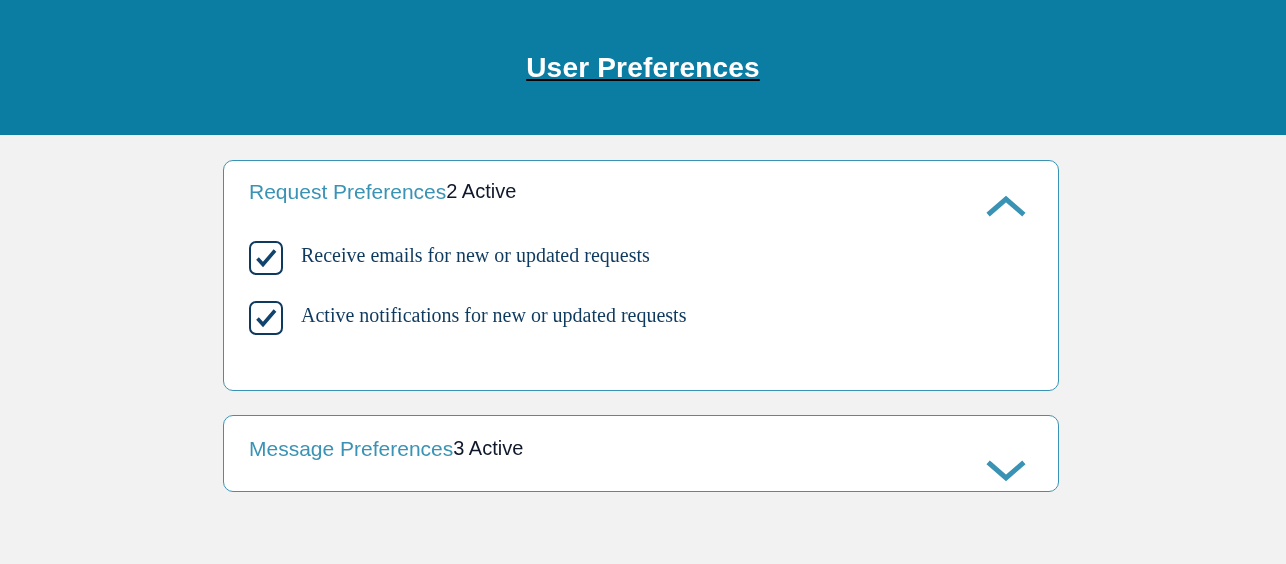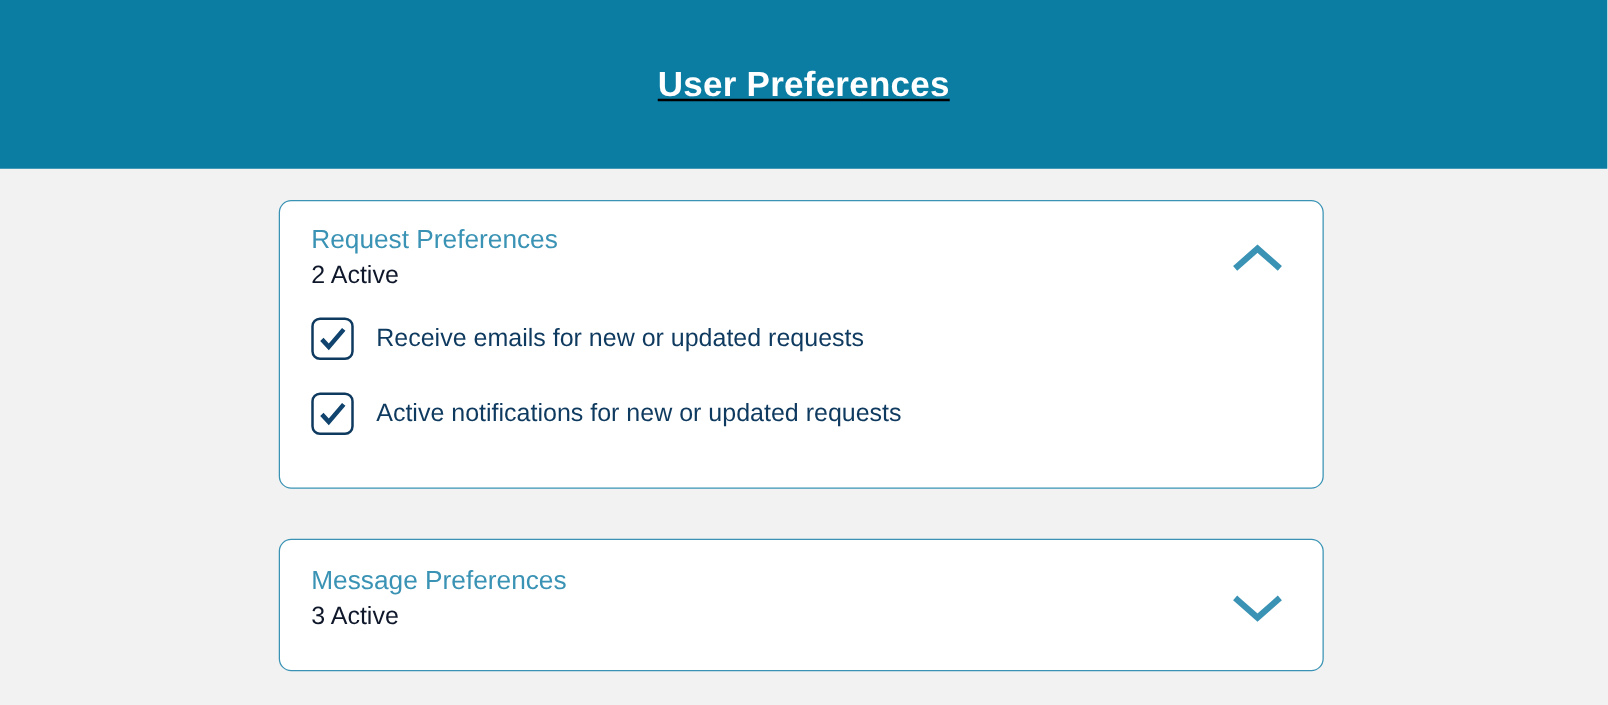--- a/index.html
+++ b/index.html
@@ -65,7 +65,7 @@
   }
   .card-header-text {
     display: flex;
-    flex-direction: column;
+    flex-direction: row;
   }
   .card-title {
     color: #3a93b4;

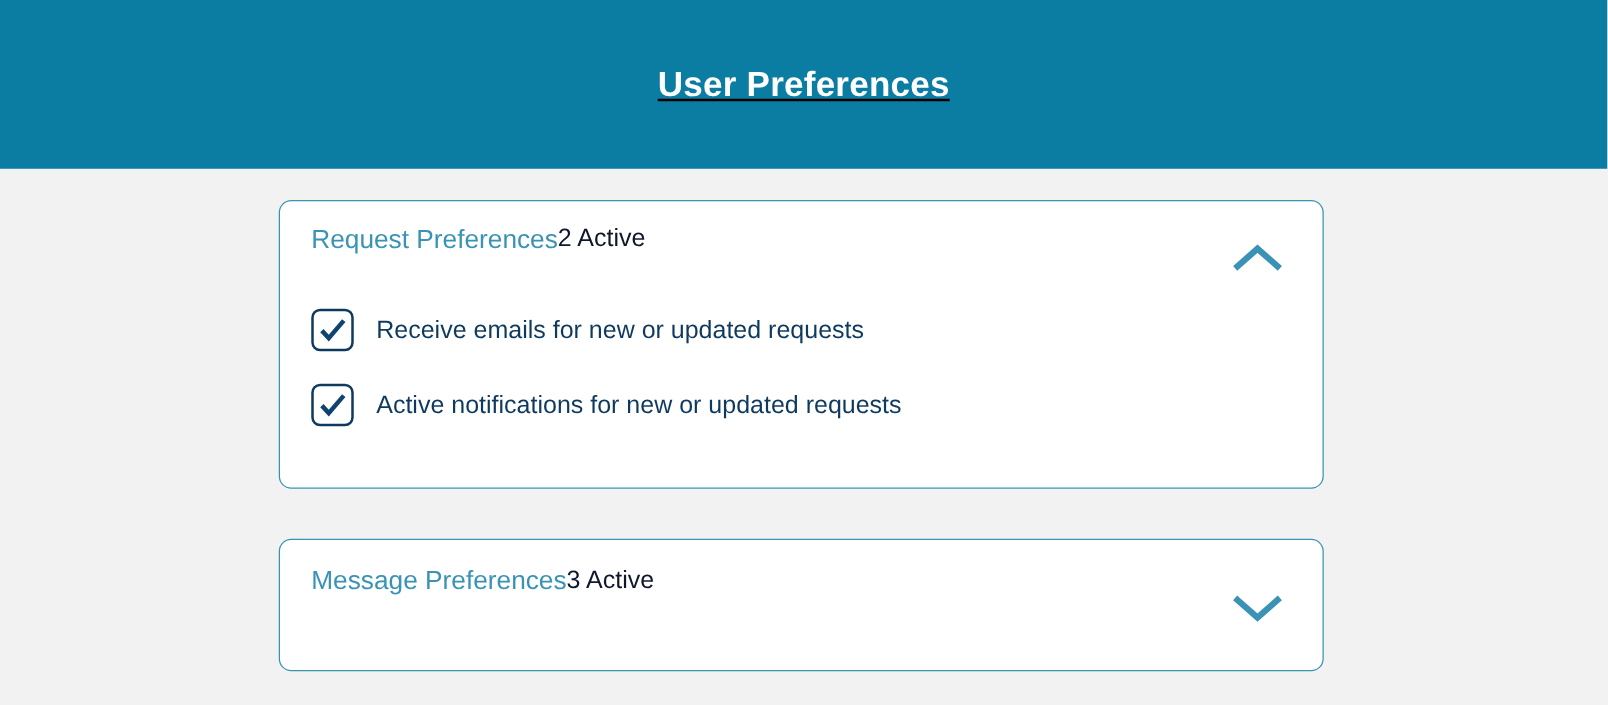--- a/index.html
+++ b/index.html
@@ -109,10 +109,10 @@
   }
   .option-row {
     display: flex;
-    align-items: center;
     height: 46px;
     margin-bottom: 14px;
     cursor: pointer;
+    font-family: Liberation Serif, serif;
   }
   .checkbox {
     width: 34px;

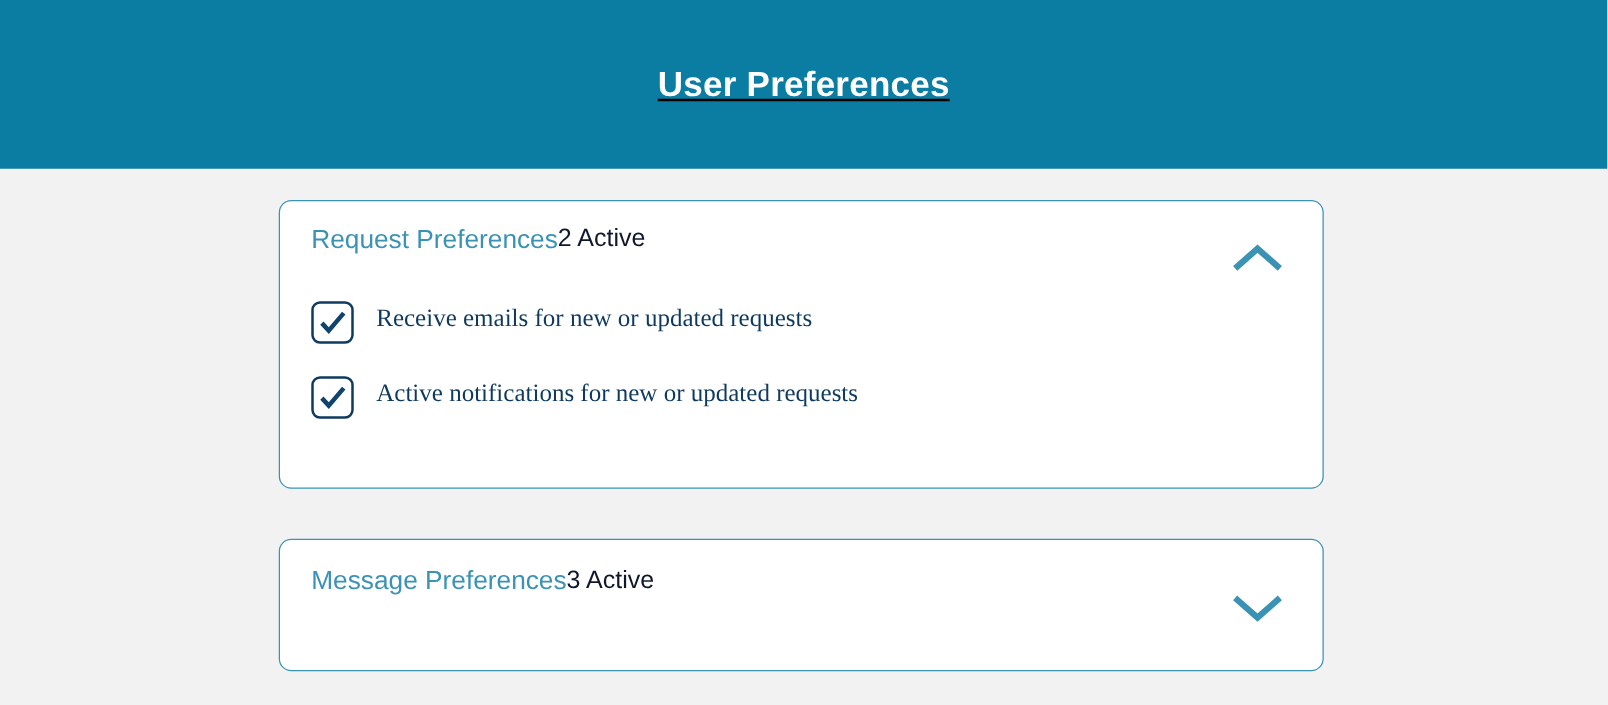--- a/index.html
+++ b/index.html
@@ -52,8 +52,8 @@
     height: 231px;
   }
   .pref-card.collapsed {
-    height: 106px;
-    margin-top: 40px;
+    height: 77px;
+    margin-top: 24px;
   }
 
   .card-header {

